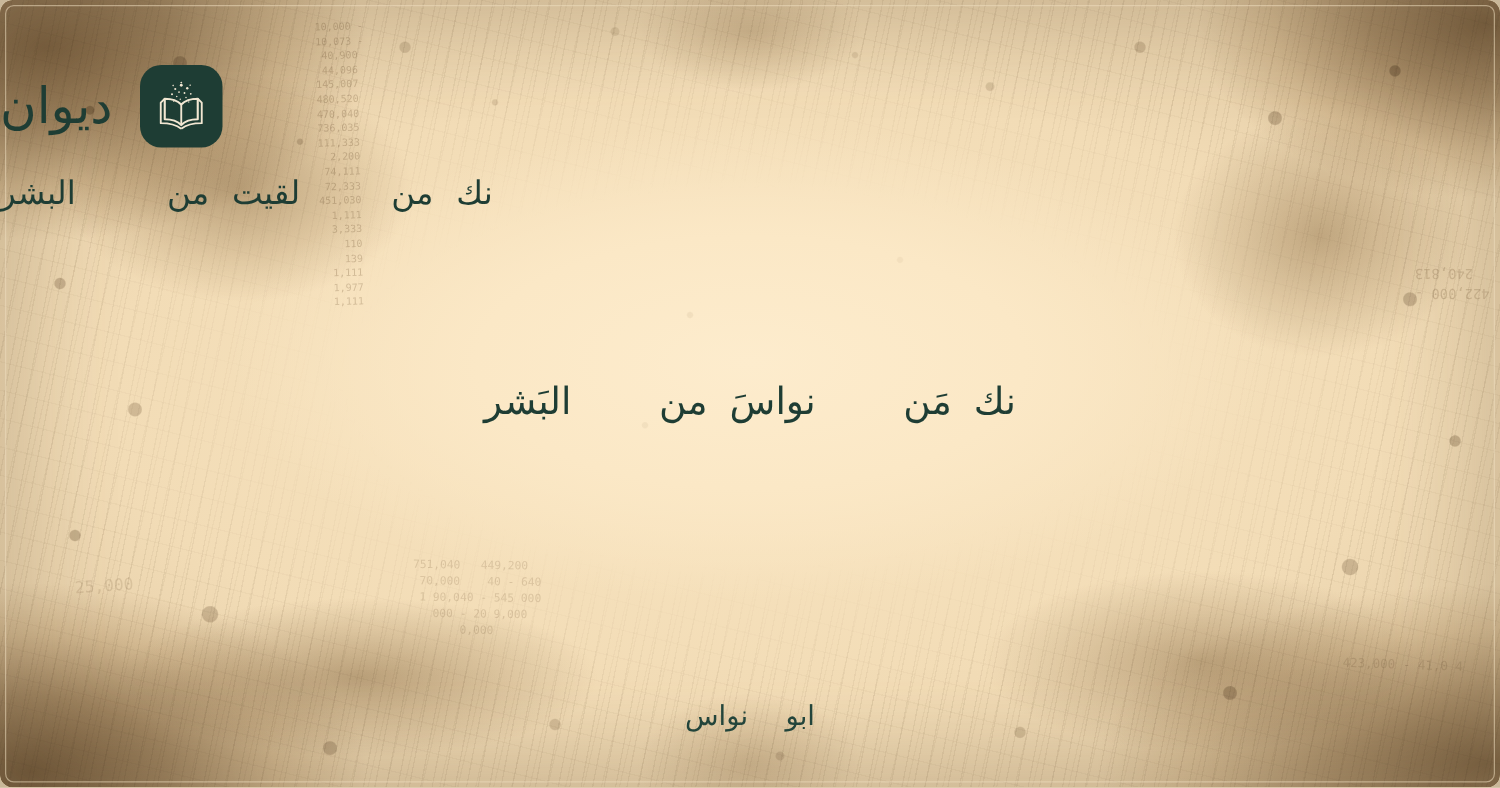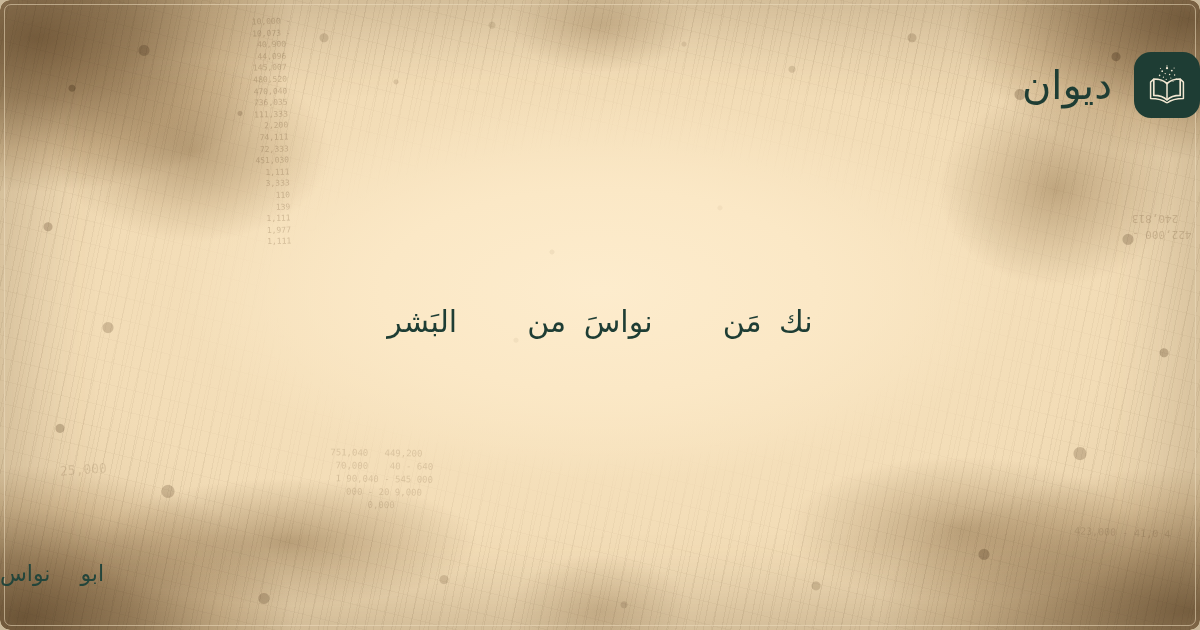--- a/index.html
+++ b/index.html
@@ -146,7 +146,7 @@
     inset: 0;
     display: flex;
     flex-direction: column;
-    align-items: flex-end;
+    align-items: flex-start;
     z-index: 5;
   }
 

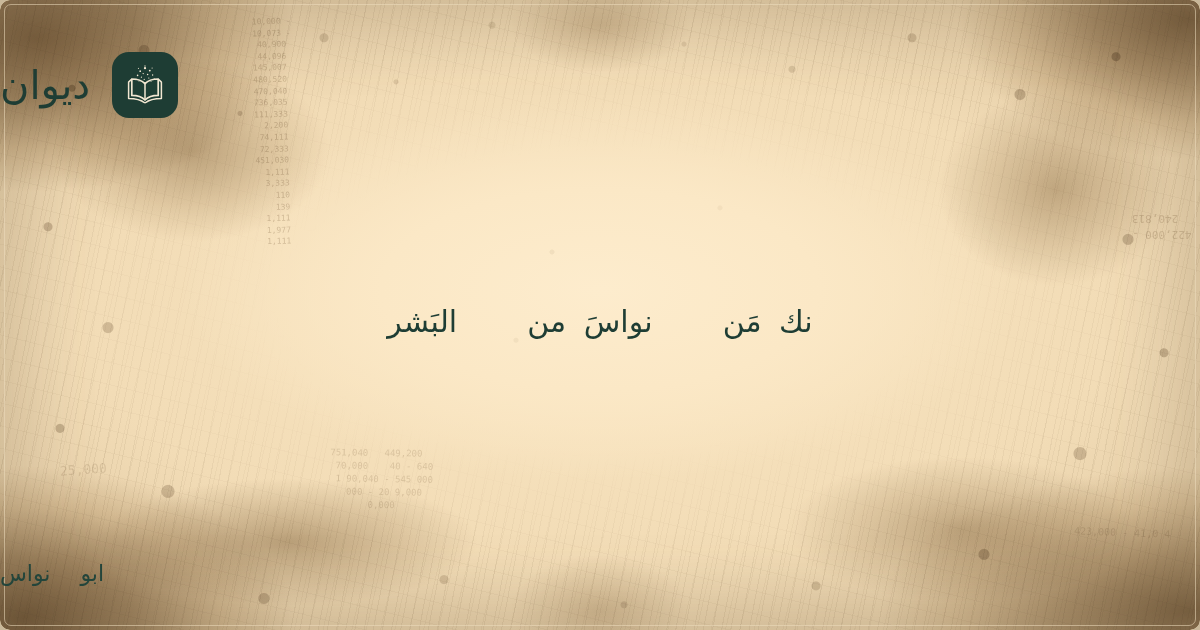--- a/index.html
+++ b/index.html
@@ -310,6 +310,7 @@
       <div class="brand-name">ديوان</div>
     </div>
 
+    <div class="subtitle">نك من    لقيت من    البشر</div>
 
     <div class="verse-block">
       <div class="verse-line">

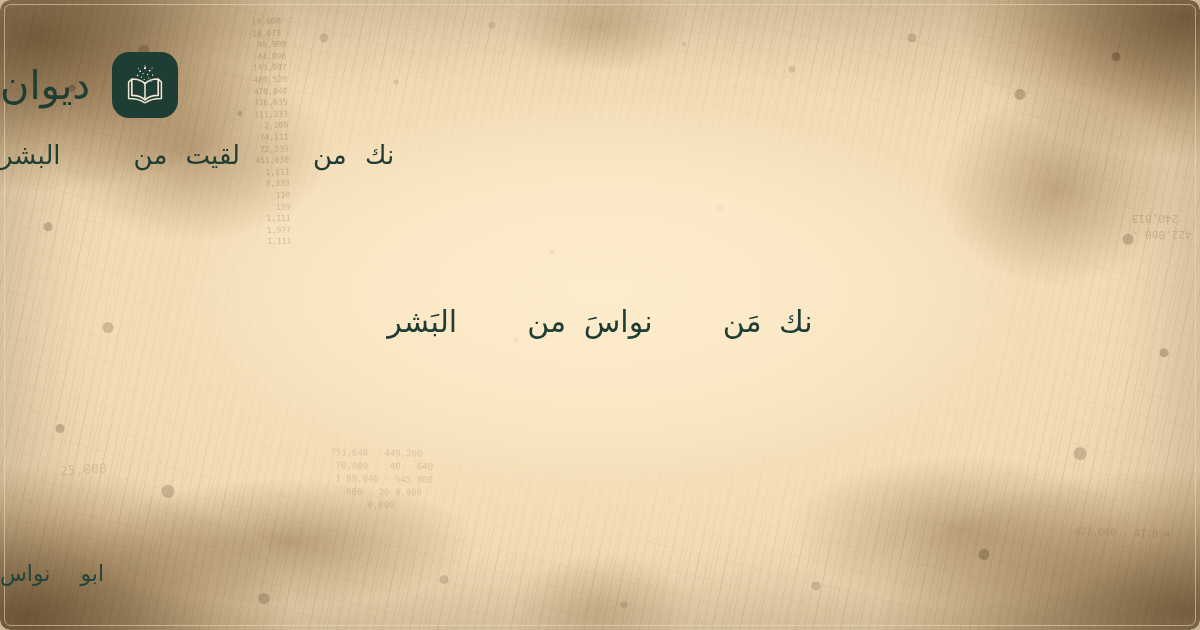--- a/index.html
+++ b/index.html
@@ -216,6 +216,7 @@
     left: 0;
     right: 0;
     display: flex;
+    flex-direction: column;
     align-items: center;
     gap: 9px;
   }

